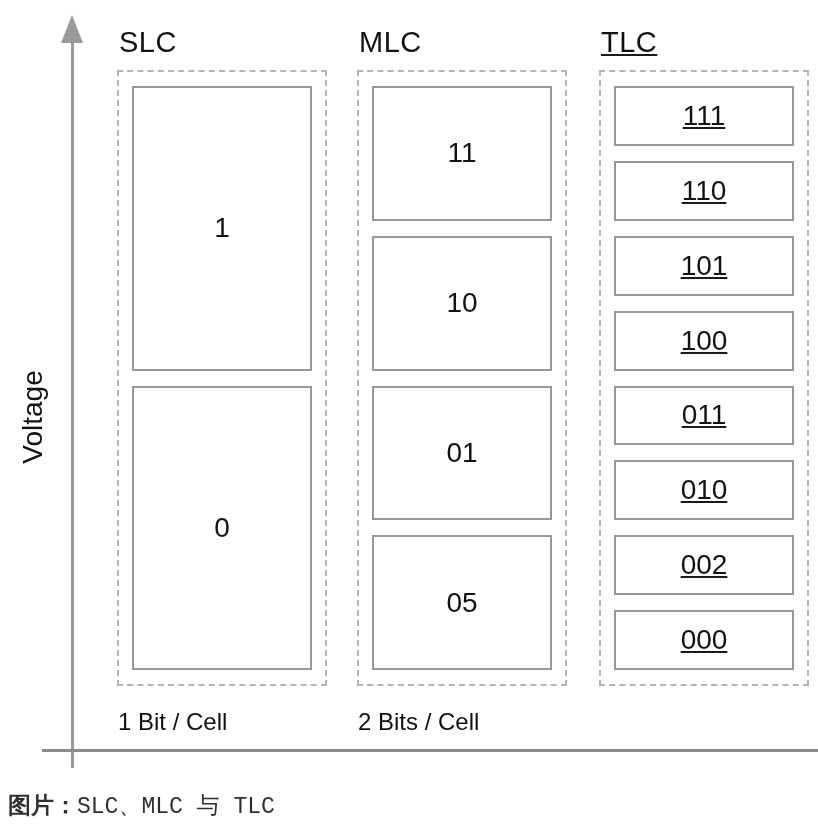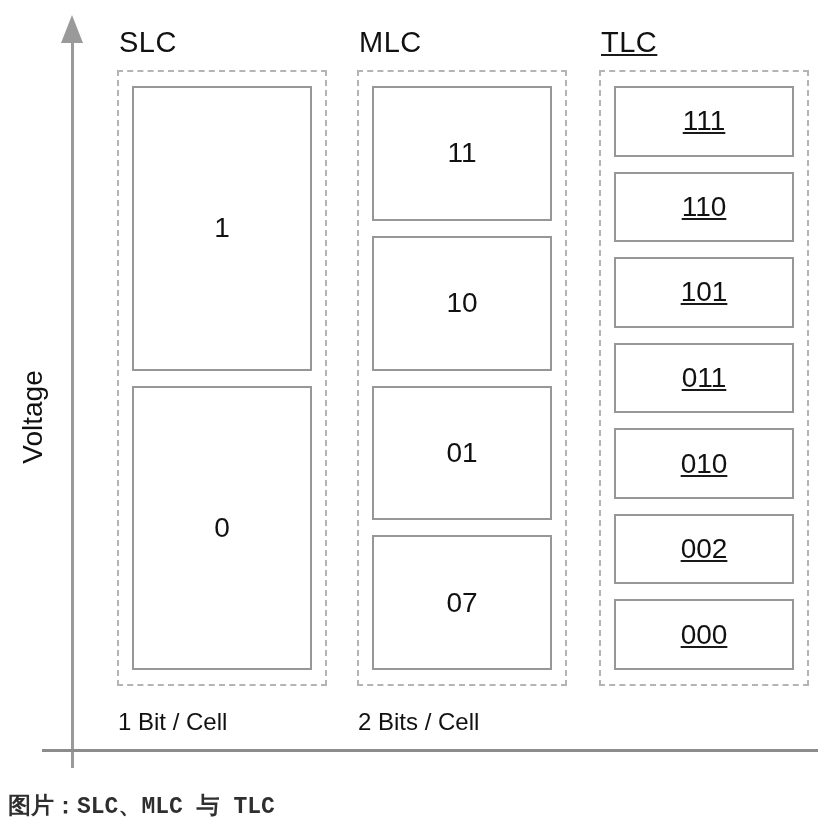--- a/index.html
+++ b/index.html
@@ -145,6 +145,7 @@
       <div class="cell">111</div>
       <div class="cell">110</div>
       <div class="cell">101</div>
+      <div class="cell">100</div>
       <div class="cell">011</div>
       <div class="cell">010</div>
       <div class="cell">002</div>

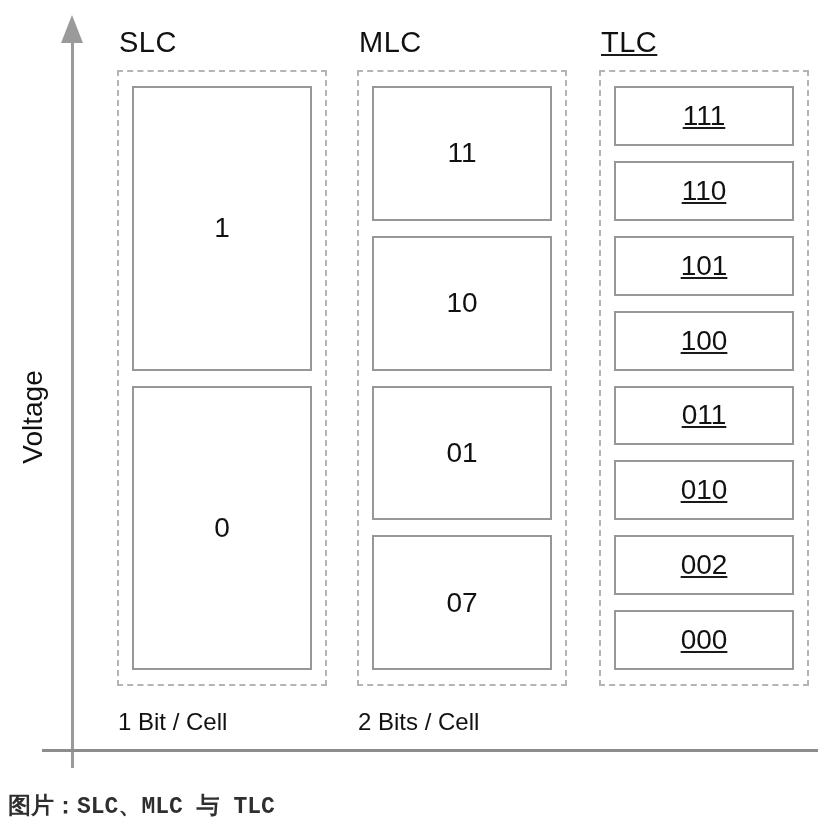--- a/index.html
+++ b/index.html
@@ -134,7 +134,7 @@
       <div class="cell">11</div>
       <div class="cell">10</div>
       <div class="cell">01</div>
-      <div class="cell">07</div>
+      <div class="cell">05</div>
     </div>
     <div class="col-footer">2 Bits / Cell</div>
   </div>

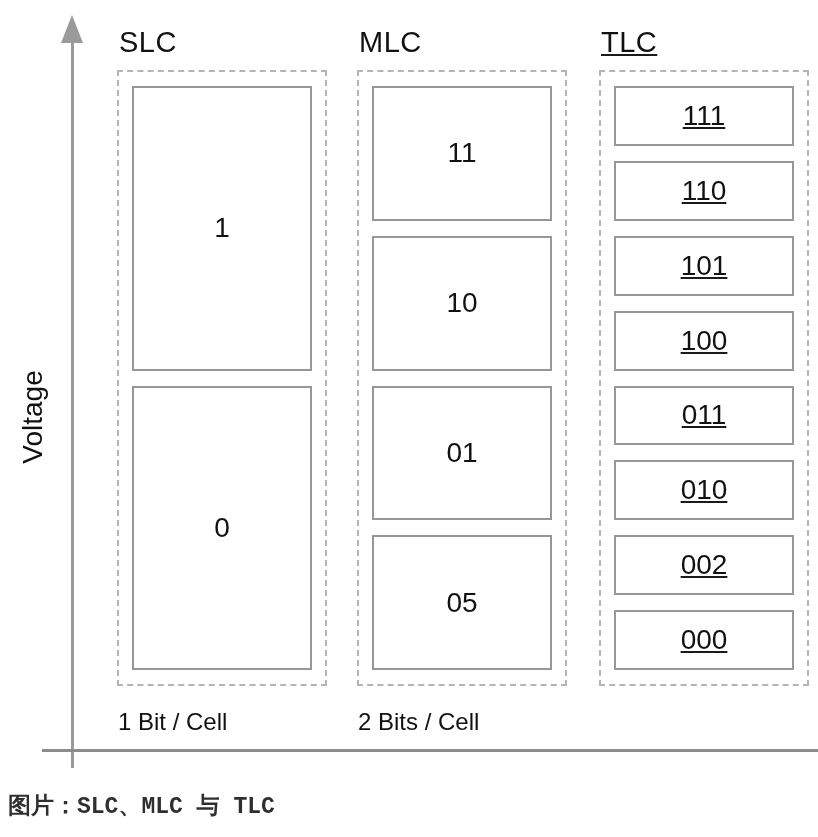--- a/index.html
+++ b/index.html
@@ -105,7 +105,7 @@
   }
   .caption .caption-latin {
     font-family: "Liberation Mono", "DejaVu Sans Mono", monospace;
-    font-weight: bold;
+    font-weight: normal;
     letter-spacing: 0;
   }
 </style>

